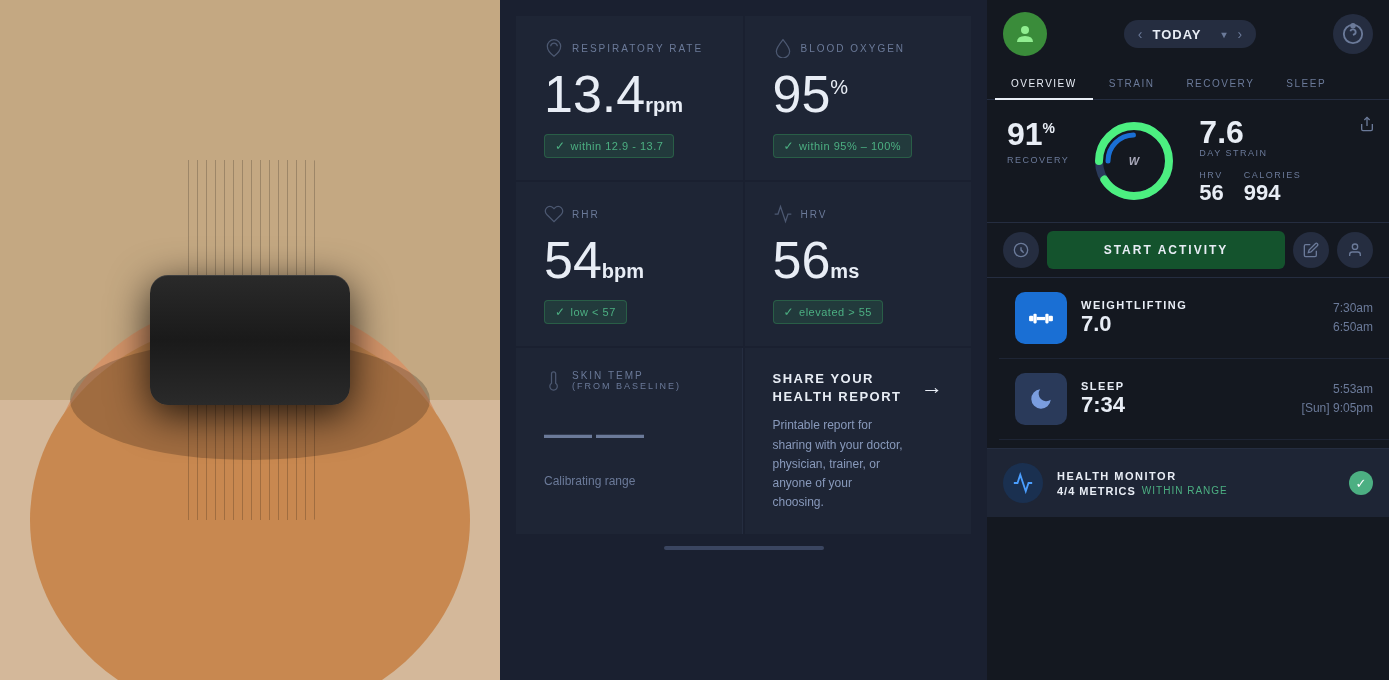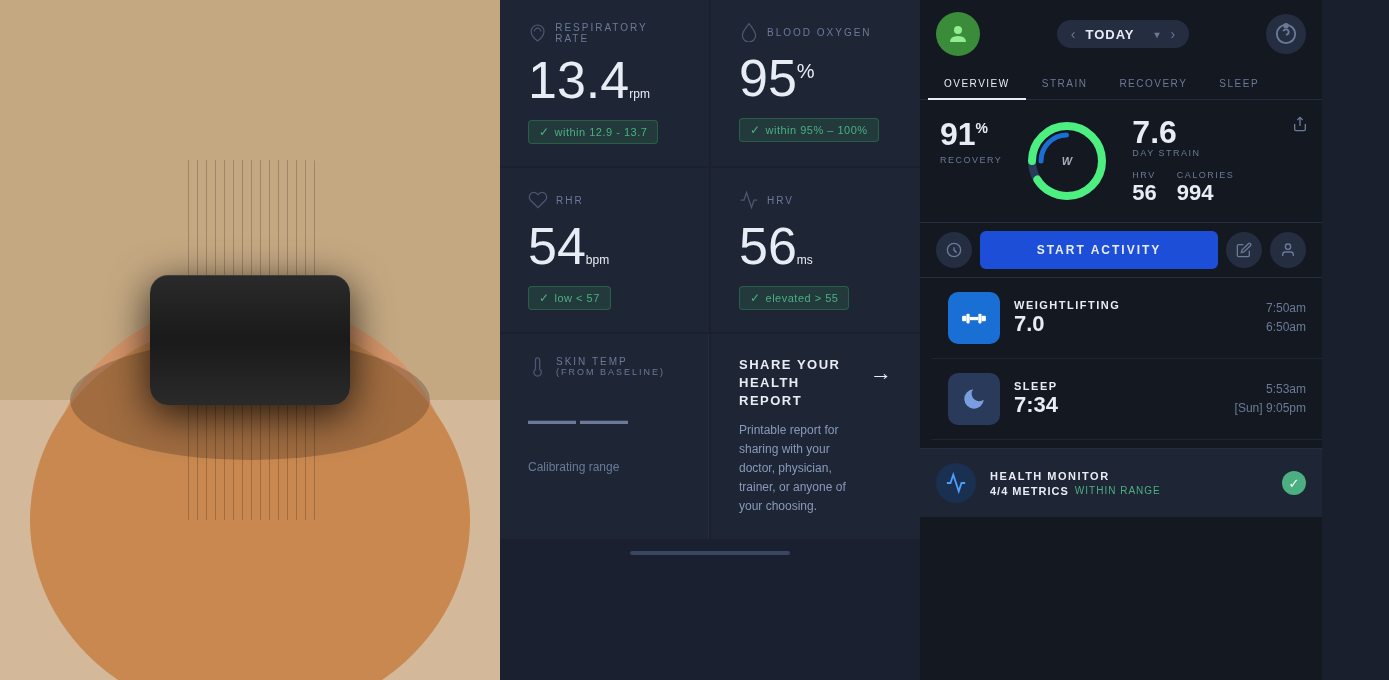--- a/index.html
+++ b/index.html
@@ -86,12 +86,12 @@
 
     
     .metrics-panel {
-      width: 420px;
+      width: 487px;
       height: 680px;
       background: #1a2030;
       flex-shrink: 0;
       overflow: hidden;
-      padding: 0;
+      padding: 16px;
     }
 
     .metrics-grid-top {

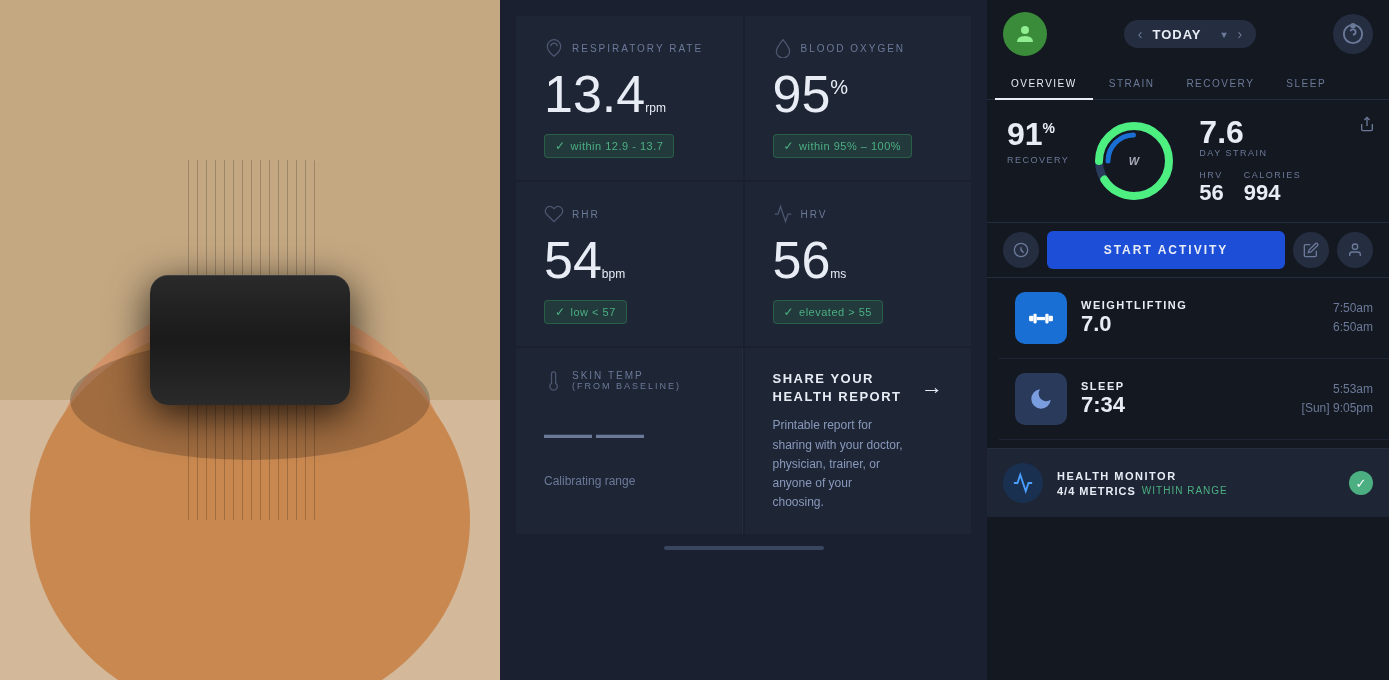--- a/index.html
+++ b/index.html
@@ -138,8 +138,8 @@
       vertical-align: super;
     }
     .metric-value sub {
-      font-size: 12px;
-      font-weight: 400;
+      font-size: 20px;
+      font-weight: 700;
       vertical-align: baseline;
     }
     .metric-badge {

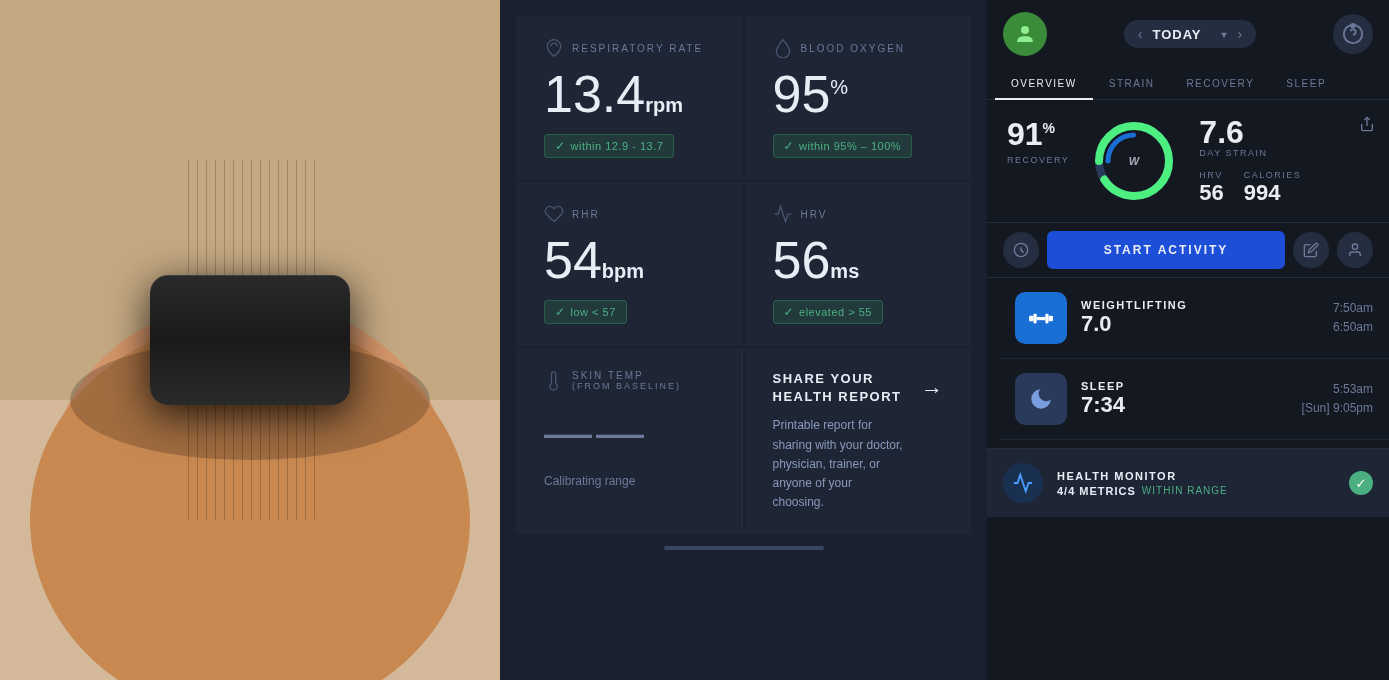--- a/index.html
+++ b/index.html
@@ -420,7 +420,7 @@
     }
     .start-activity-btn {
       flex: 1;
-      background: #1d4ed8;
+      background: #14532d;
       border-radius: 6px;
       padding: 12px 16px;
       text-align: center;

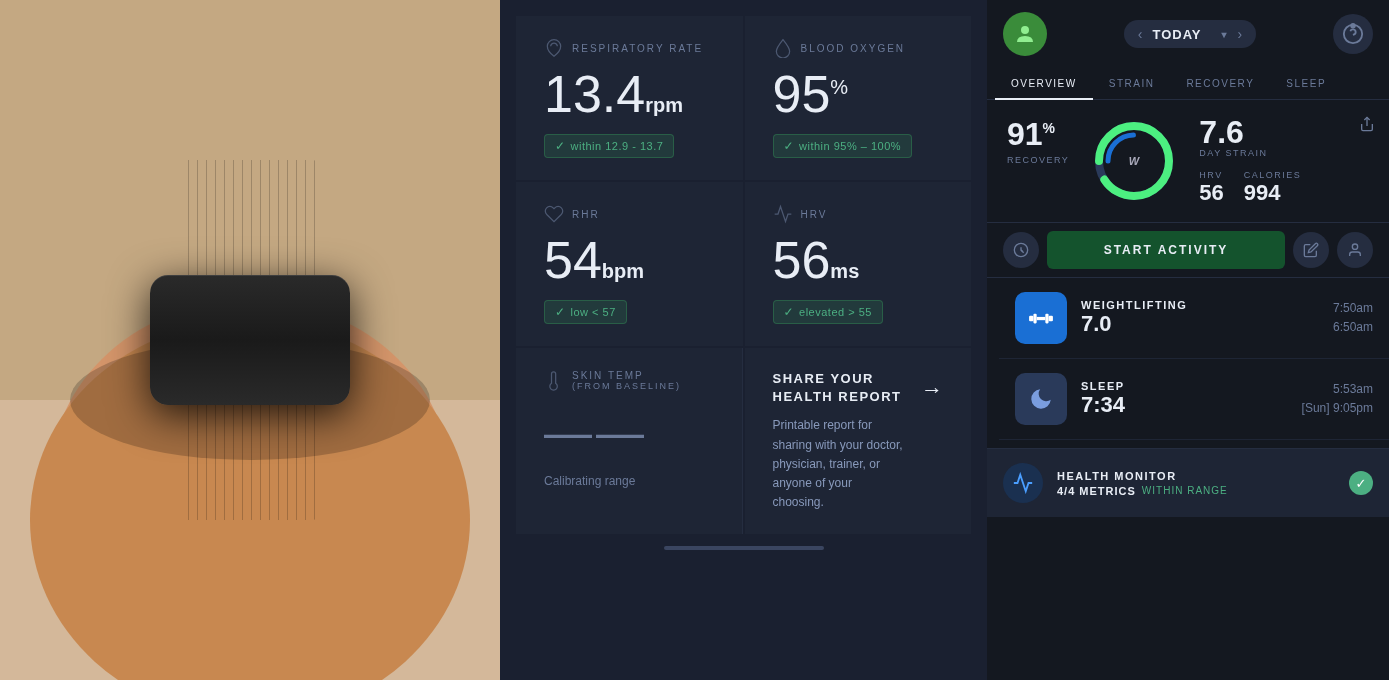--- a/index.html
+++ b/index.html
@@ -803,7 +803,7 @@
         <div class="activity-strain">7.0</div>
       </div>
       <div class="activity-time">
-        <div>7:50am</div>
+        <div>7:30am</div>
         <div>6:50am</div>
       </div>
     </div>

